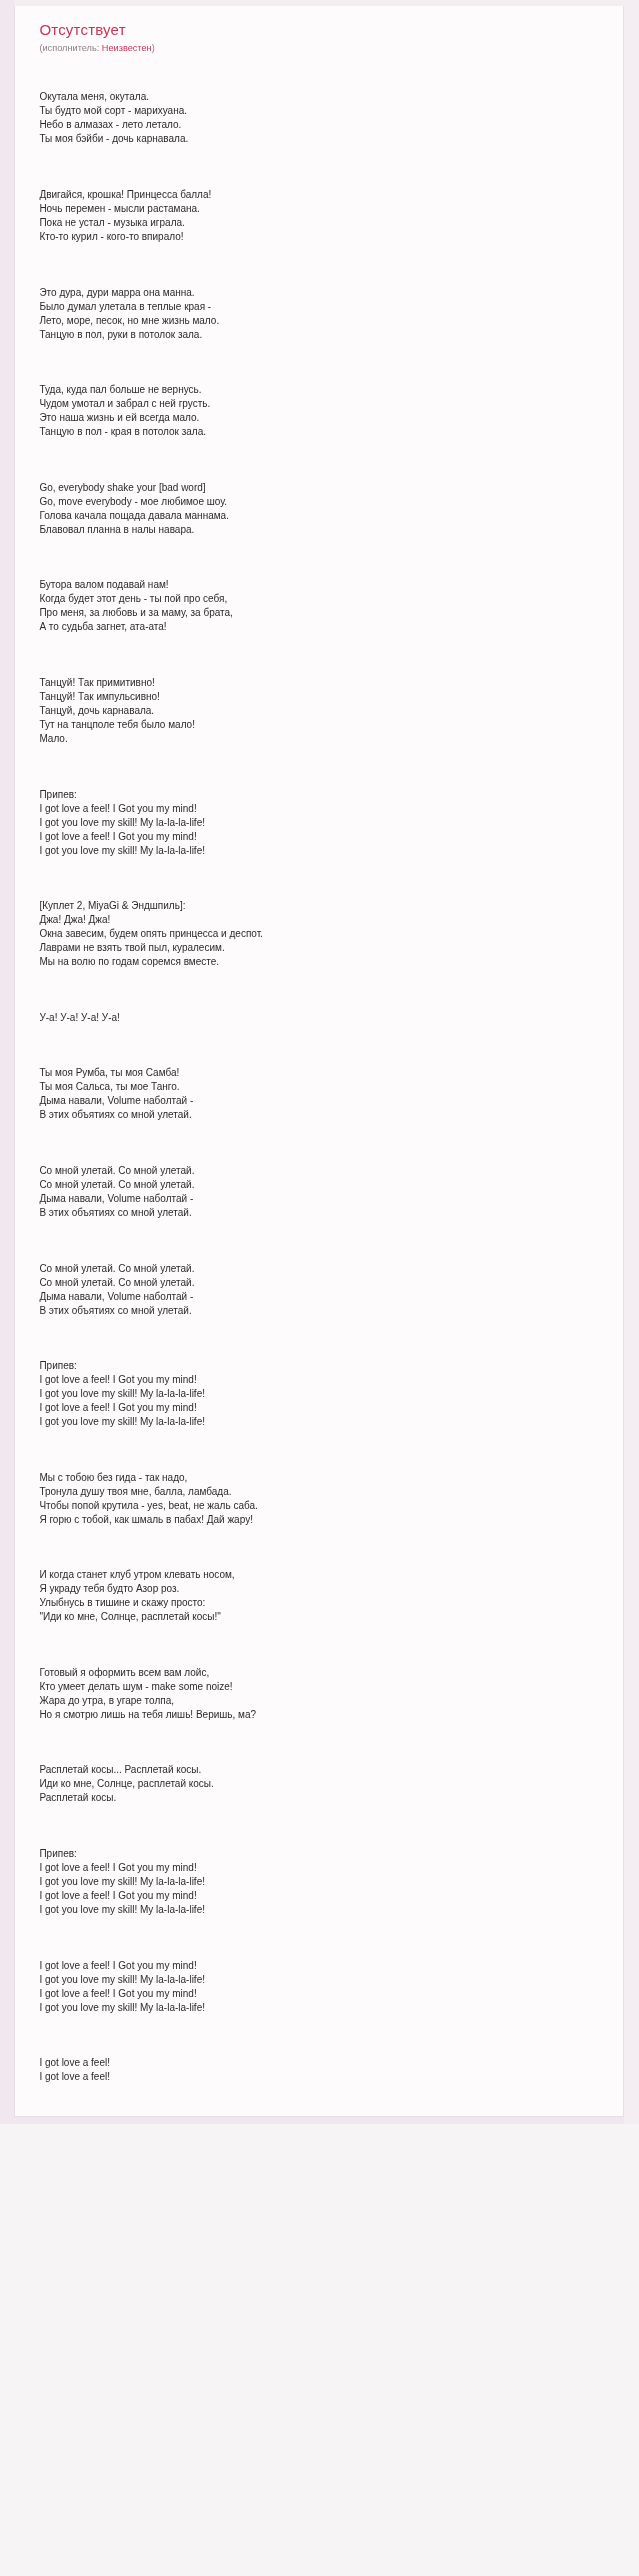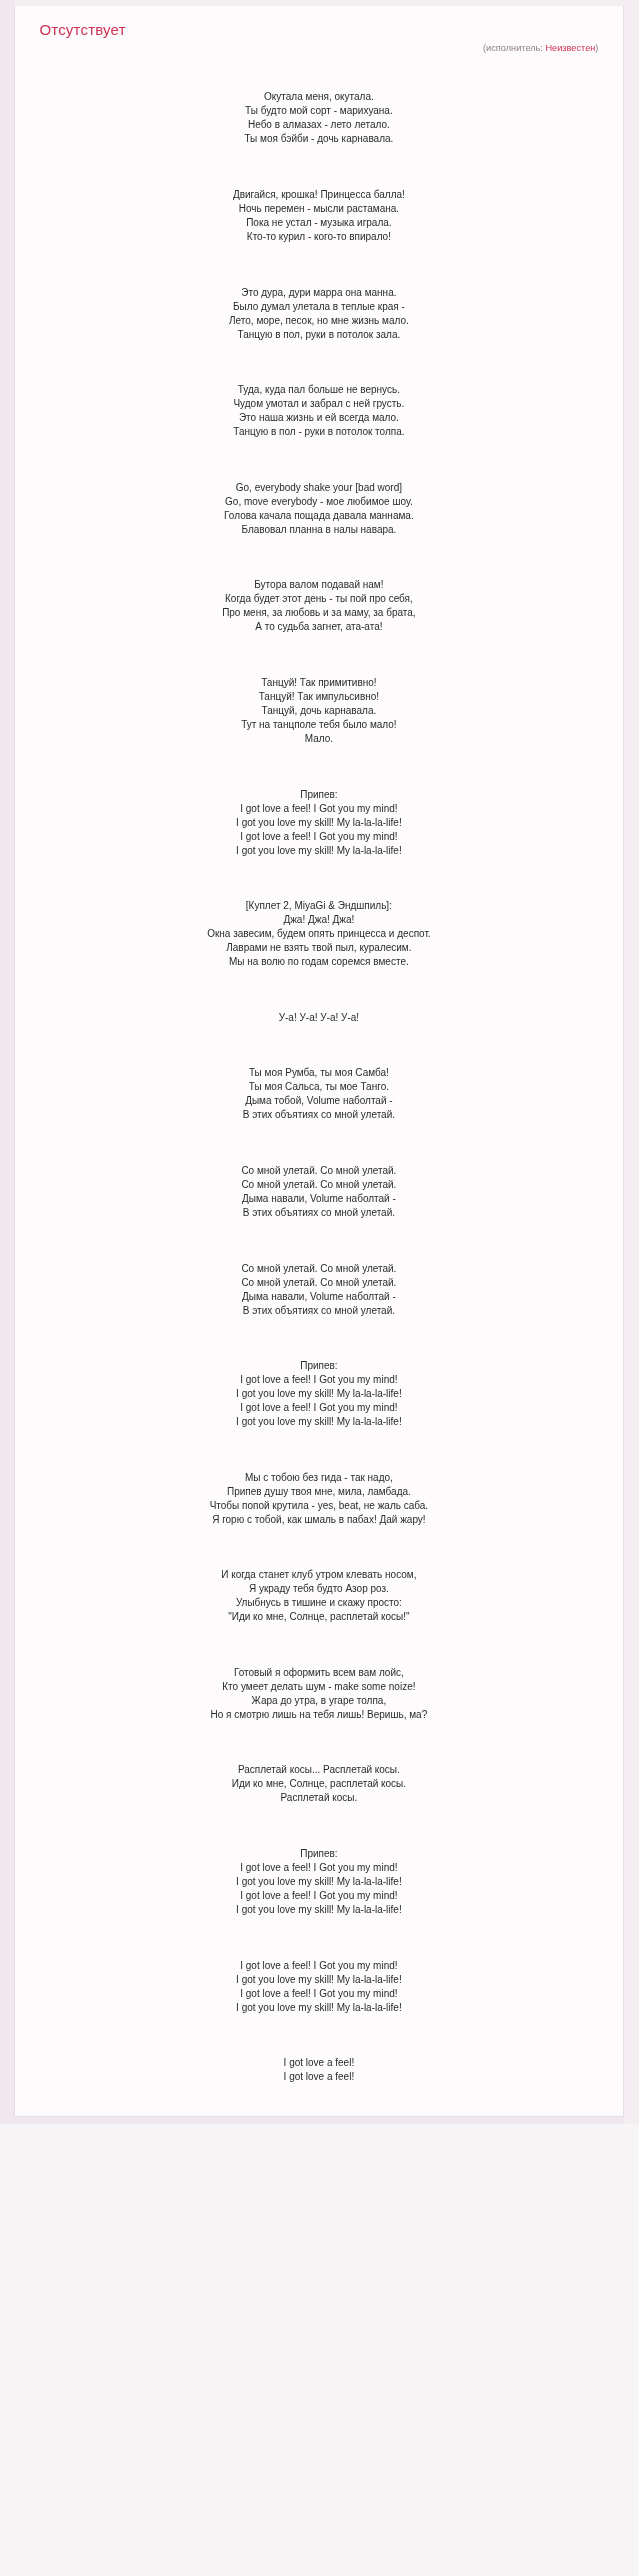--- a/index.html
+++ b/index.html
@@ -61,7 +61,6 @@
     color: #8d7f86;
     margin: 0 0 8px 0;
     line-height: 11.2px;
-    text-align: right;
   }
   .artist-line .lbl { color: #8d7f86; }
   .artist-line a {

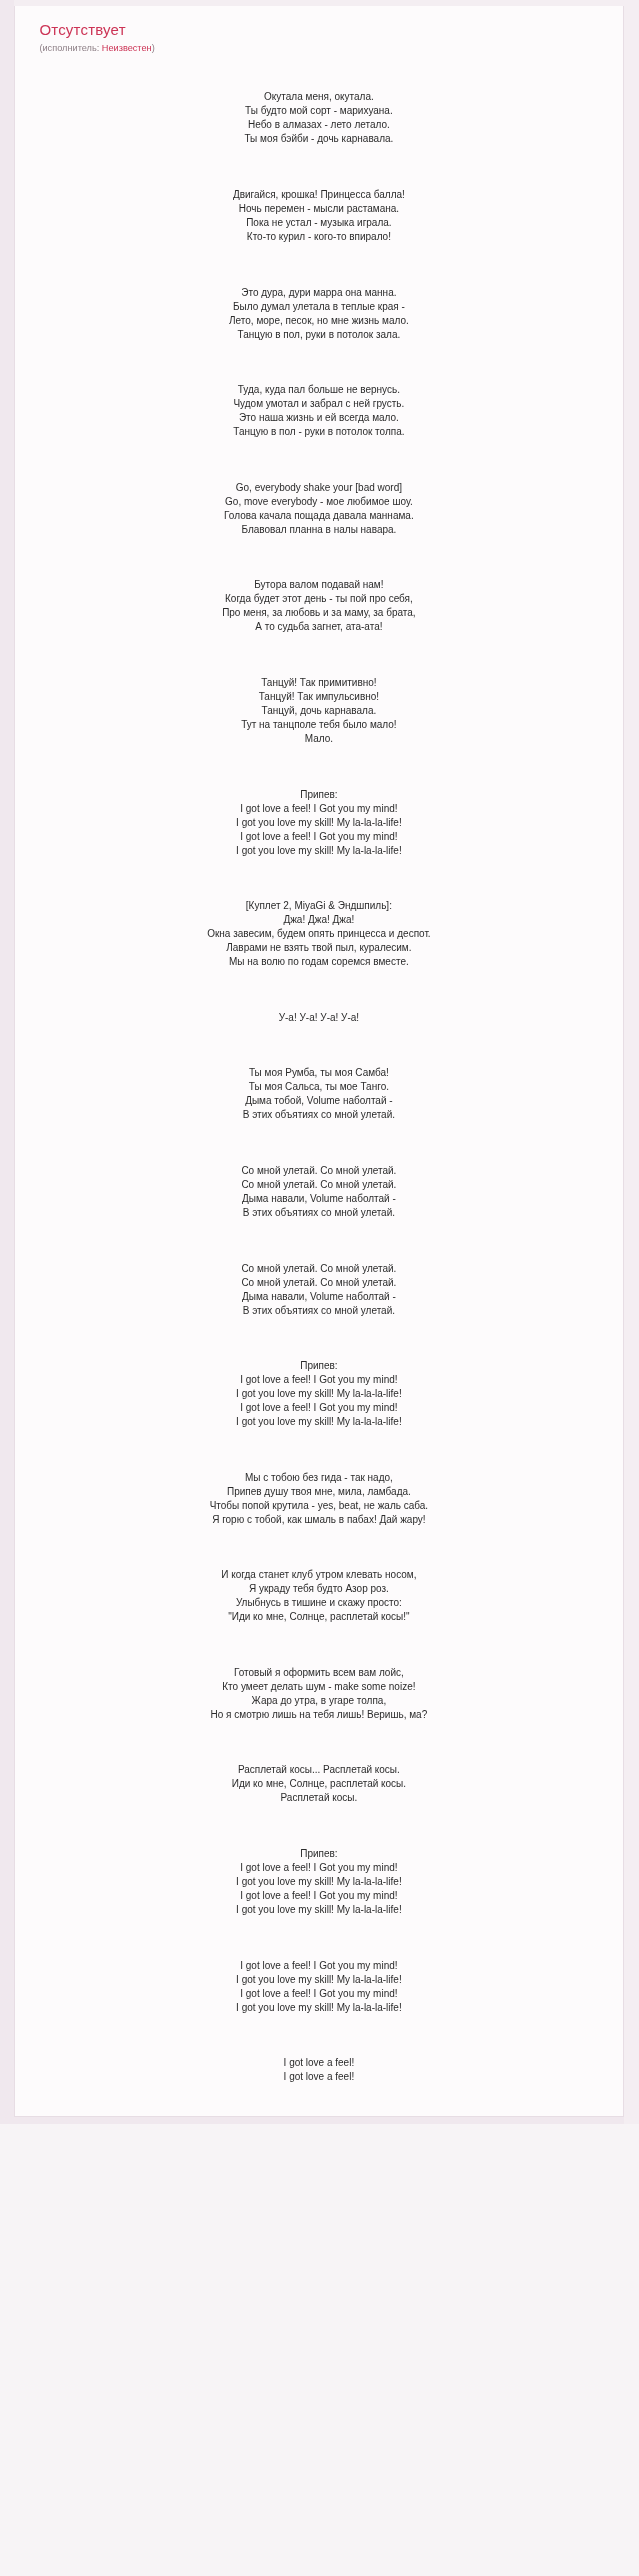--- a/index.html
+++ b/index.html
@@ -78,7 +78,6 @@
   .stanza {
     margin: 0 0 13.6px 0;
     white-space: pre-wrap;
-    text-align: center;
   }
   .ruler-marks {
     position: absolute;

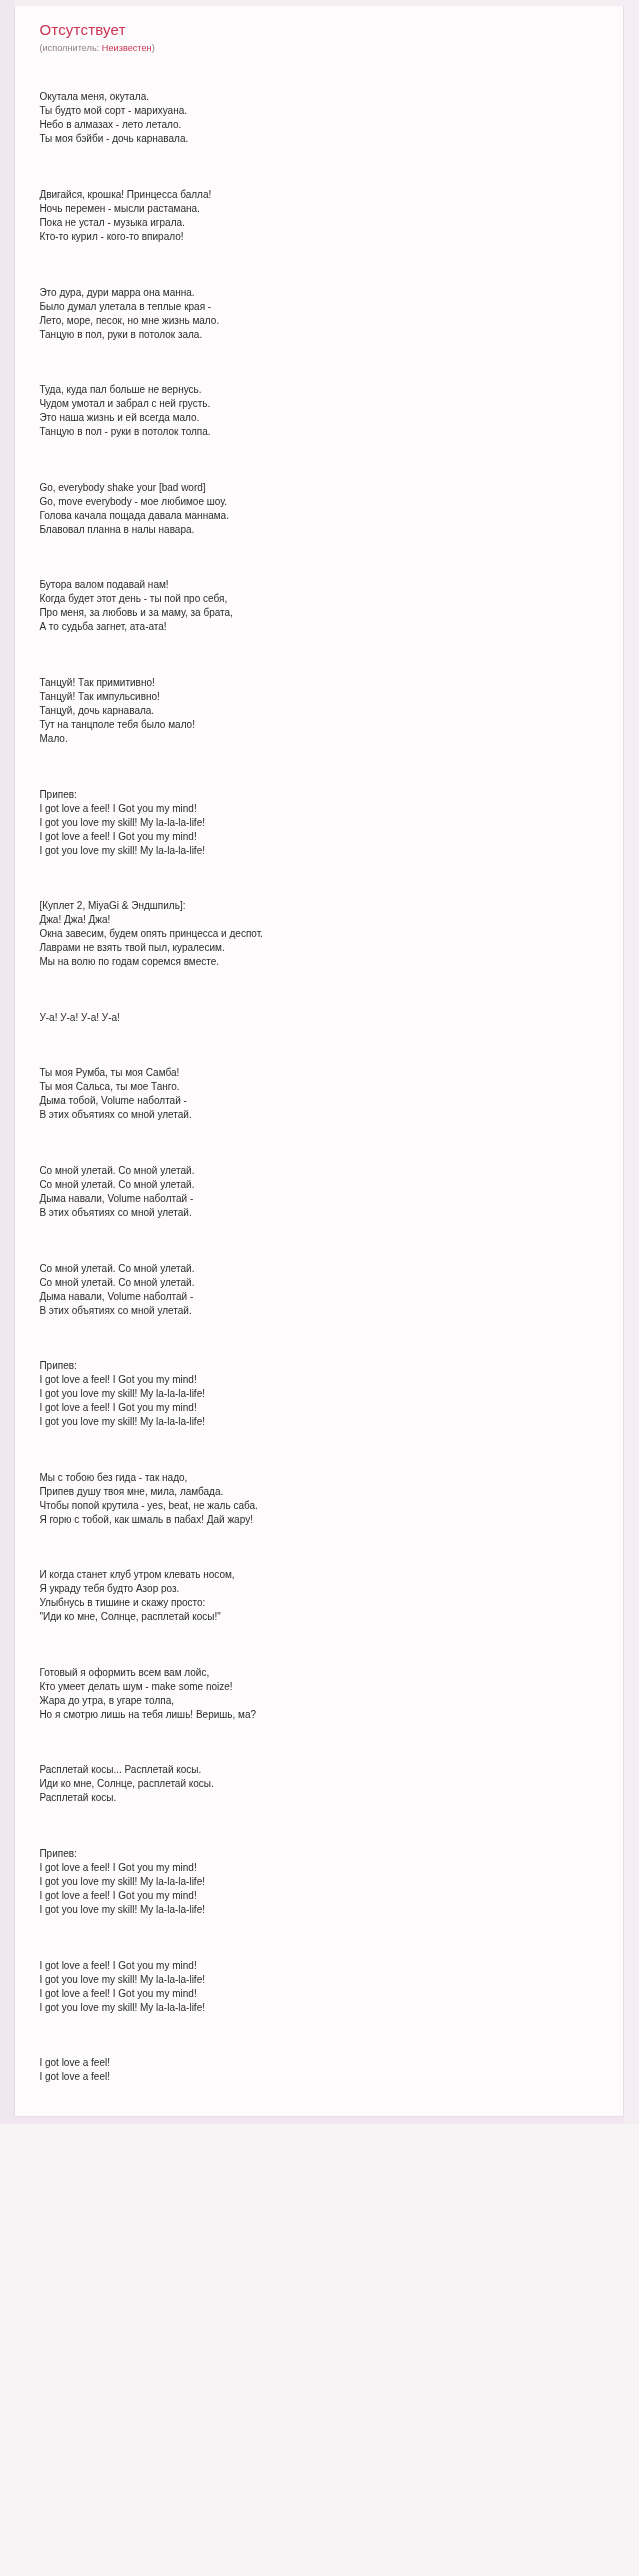--- a/index.html
+++ b/index.html
@@ -138,7 +138,7 @@
         <div class="stanza">Туда, куда пал больше не вернусь.
 Чудом умотал и забрал с ней грусть.
 Это наша жизнь и ей всегда мало.
-Танцую в пол - руки в потолок толпа.</div>
+Танцую в пол - края в потолок зала.</div>
         <div class="stanza">Go, everybody shake your [bad word]
 Go, move everybody - мое любимое шоу.
 Голова качала пощада давала маннама.

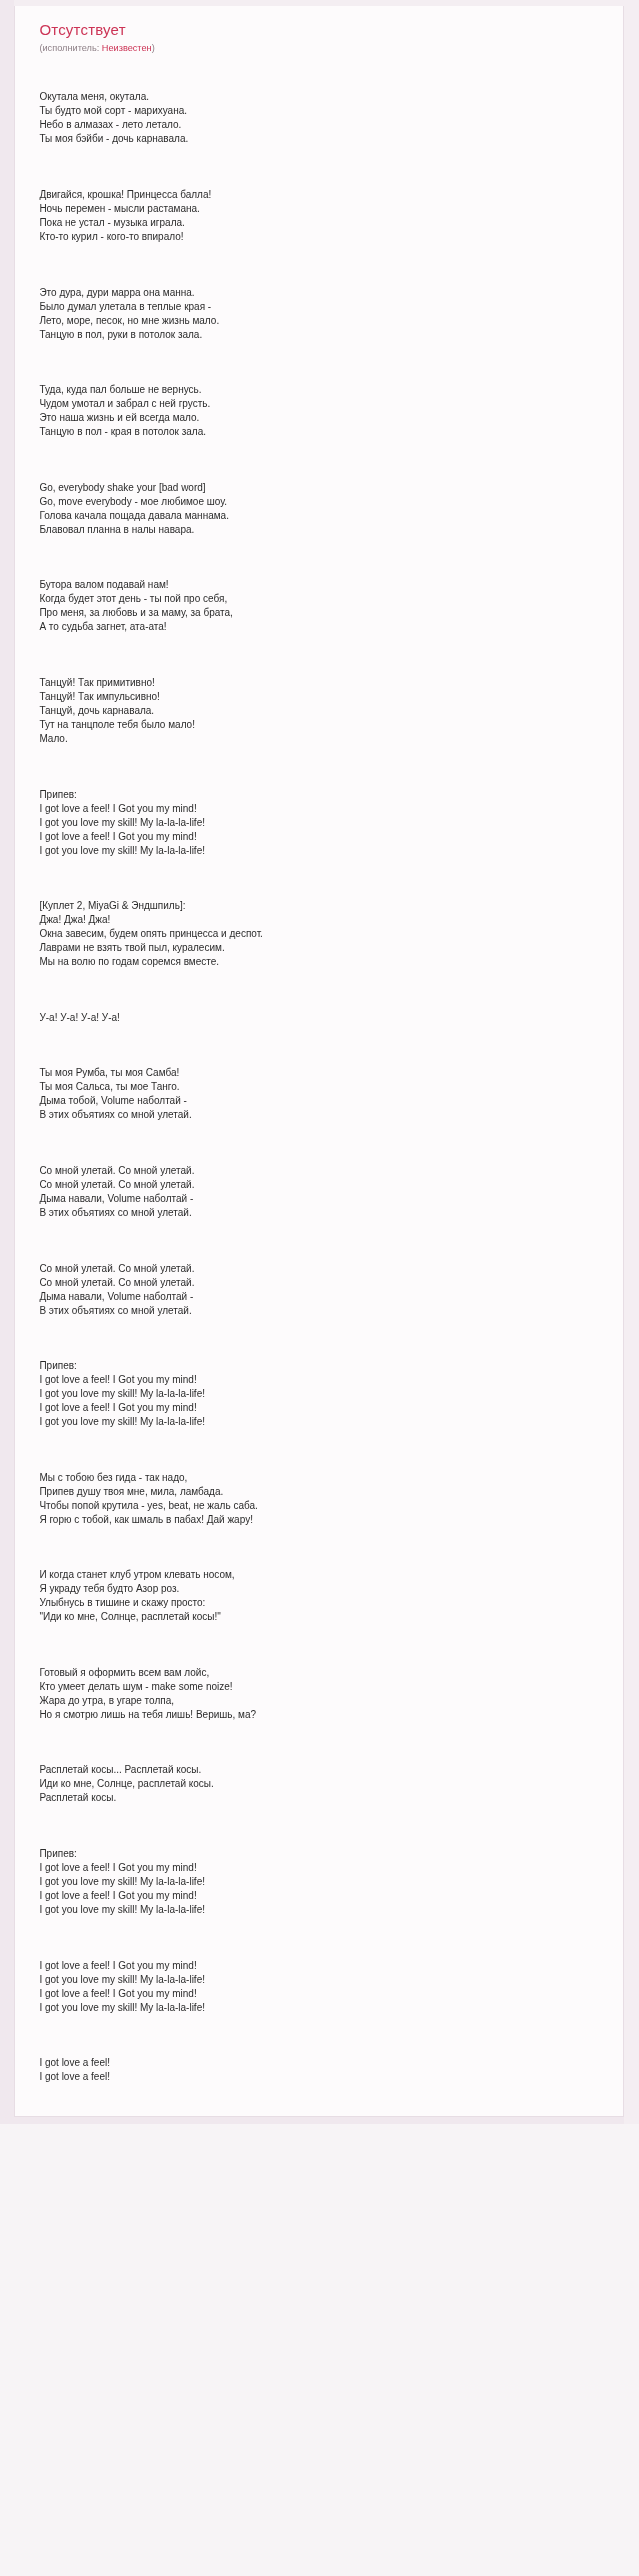--- a/index.html
+++ b/index.html
@@ -165,7 +165,7 @@
         <div class="stanza">У-а! У-а! У-а! У-а!</div>
         <div class="stanza">Ты моя Румба, ты моя Самба!
 Ты моя Сальса, ты мое Танго.
-Дыма тобой, Volume наболтай -
+Дыма навали, Volume наболтай -
 В этих объятиях со мной улетай.</div>
         <div class="stanza">Со мной улетай. Со мной улетай.
 Со мной улетай. Со мной улетай.

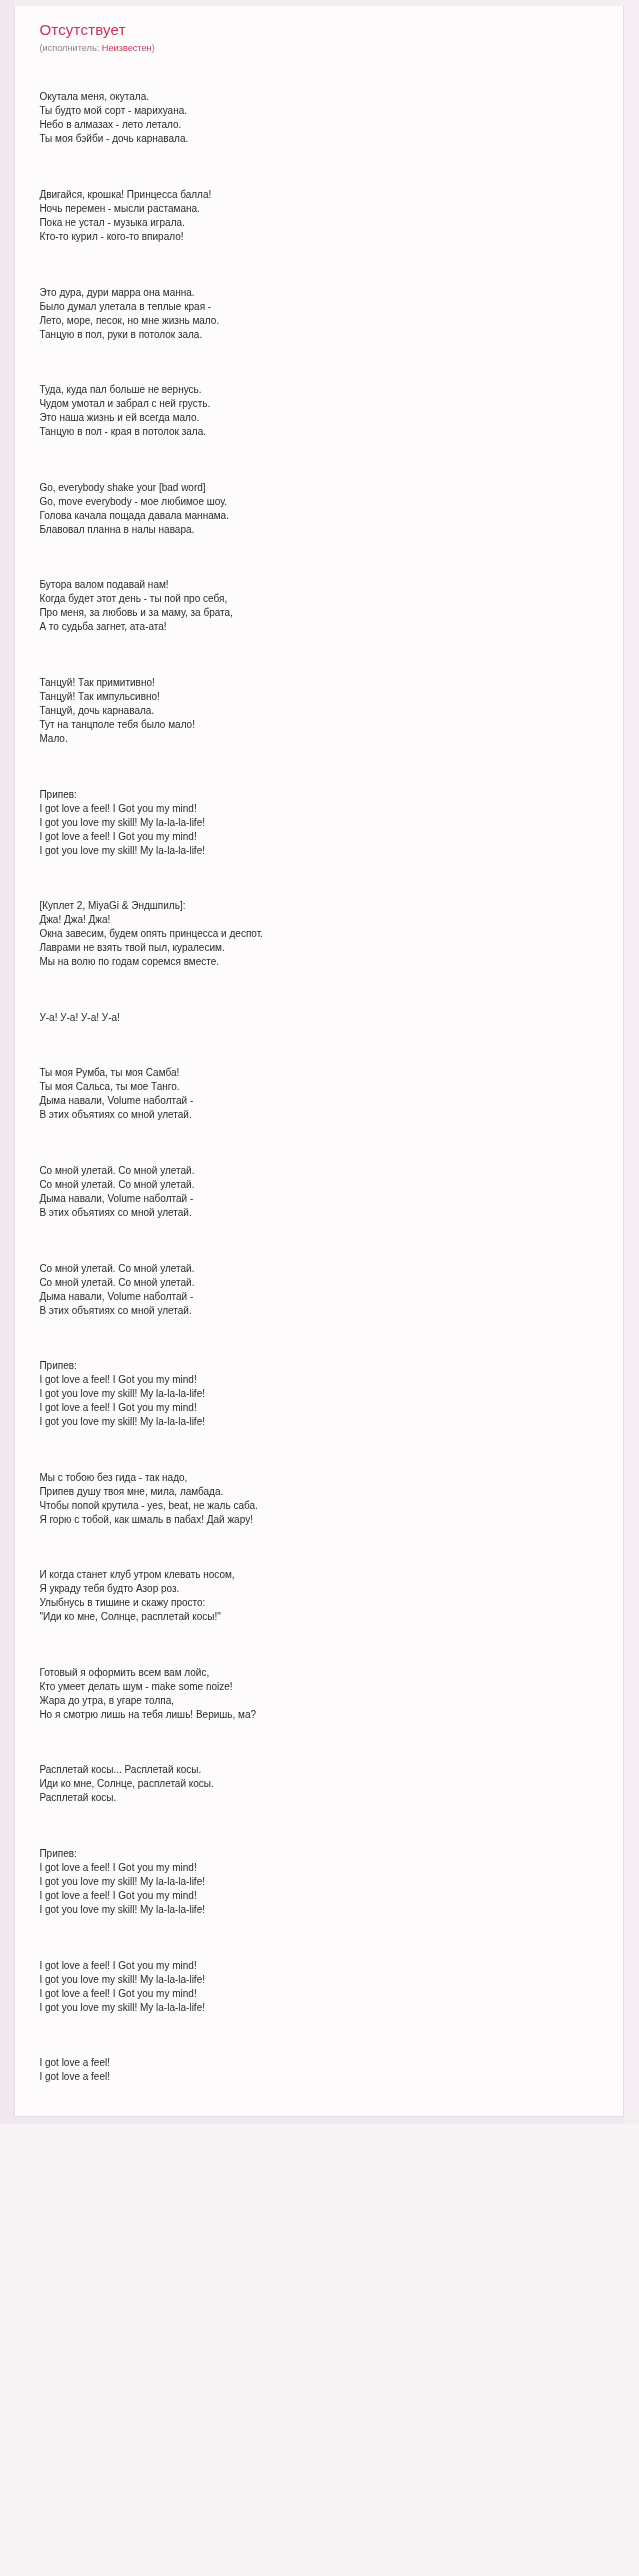--- a/index.html
+++ b/index.html
@@ -181,7 +181,7 @@
 I got love a feel! I Got you my mind!
 I got you love my skill! My la-la-la-life!</div>
         <div class="stanza">Мы с тобою без гида - так надо,
-Припев душу твоя мне, мила, ламбада.
+Тронула душу твоя мне, балла, ламбада.
 Чтобы попой крутила - yes, beat, не жаль саба.
 Я горю с тобой, как шмаль в пабах! Дай жару!</div>
         <div class="stanza">И когда станет клуб утром клевать носом,

